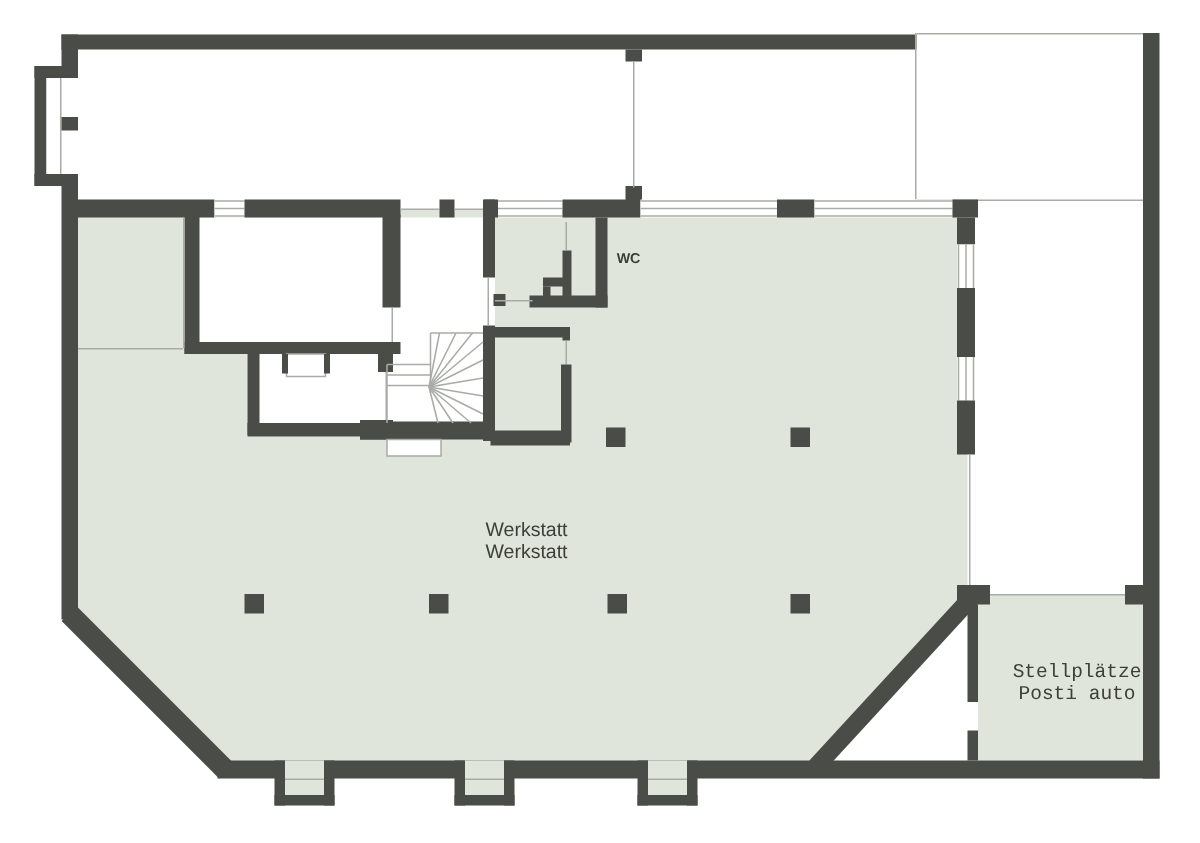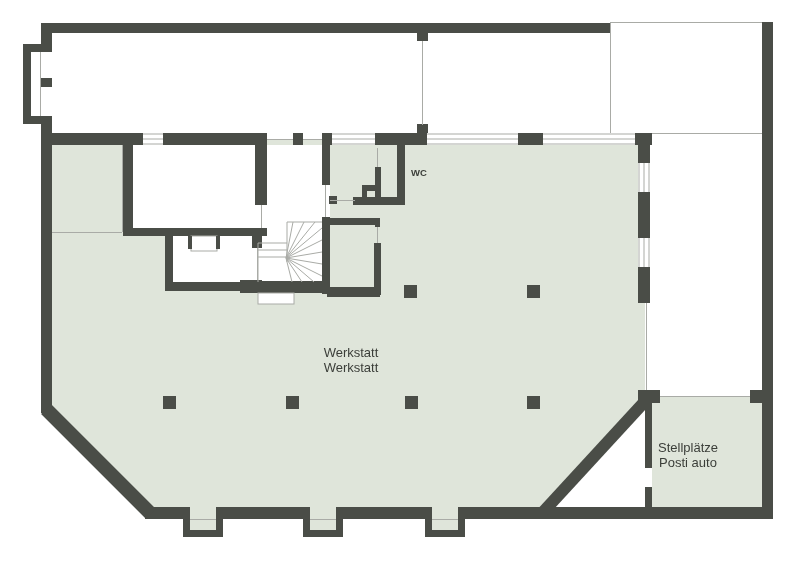--- a/index.html
+++ b/index.html
@@ -221,7 +221,7 @@
     <div>Werkstatt</div>
     <div>Werkstatt</div>
   </div>
-  <div class="label" style="left:688px;top:455px;">
+  <div class="label" style="left:718px;top:455px;font-family:Liberation Mono, monospace;">
     <div>Stellplätze</div>
     <div>Posti auto</div>
   </div>

